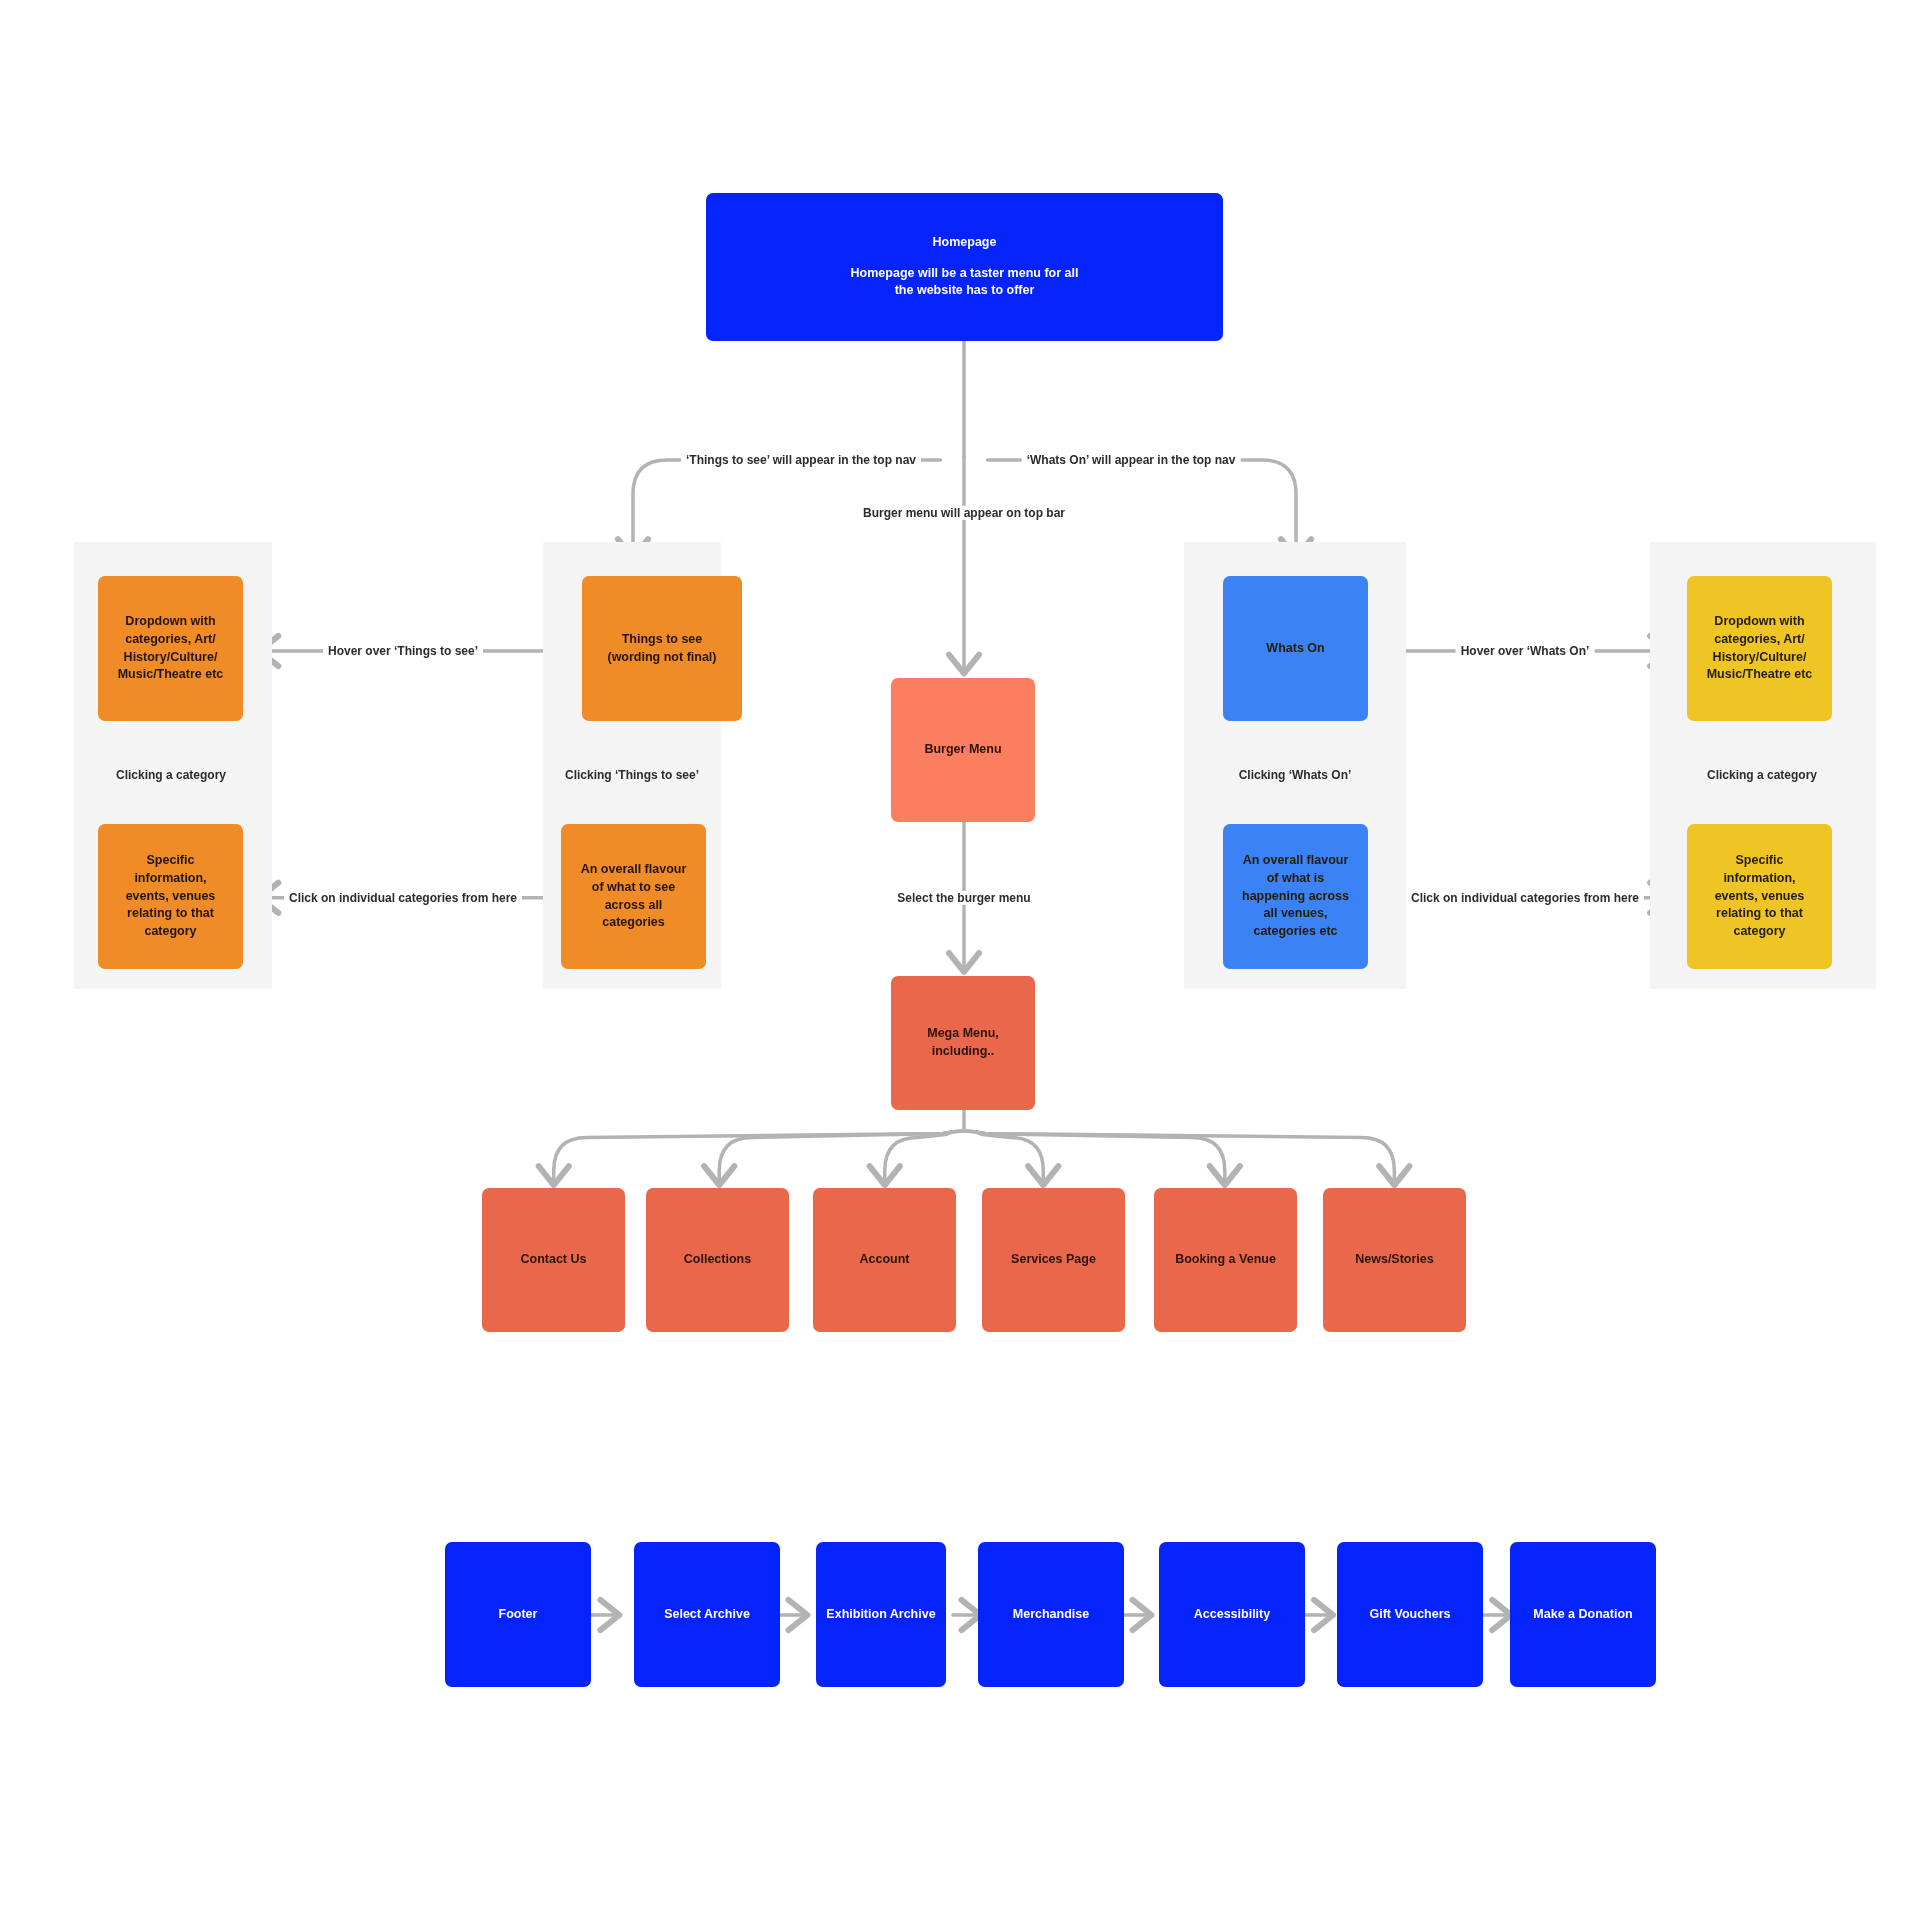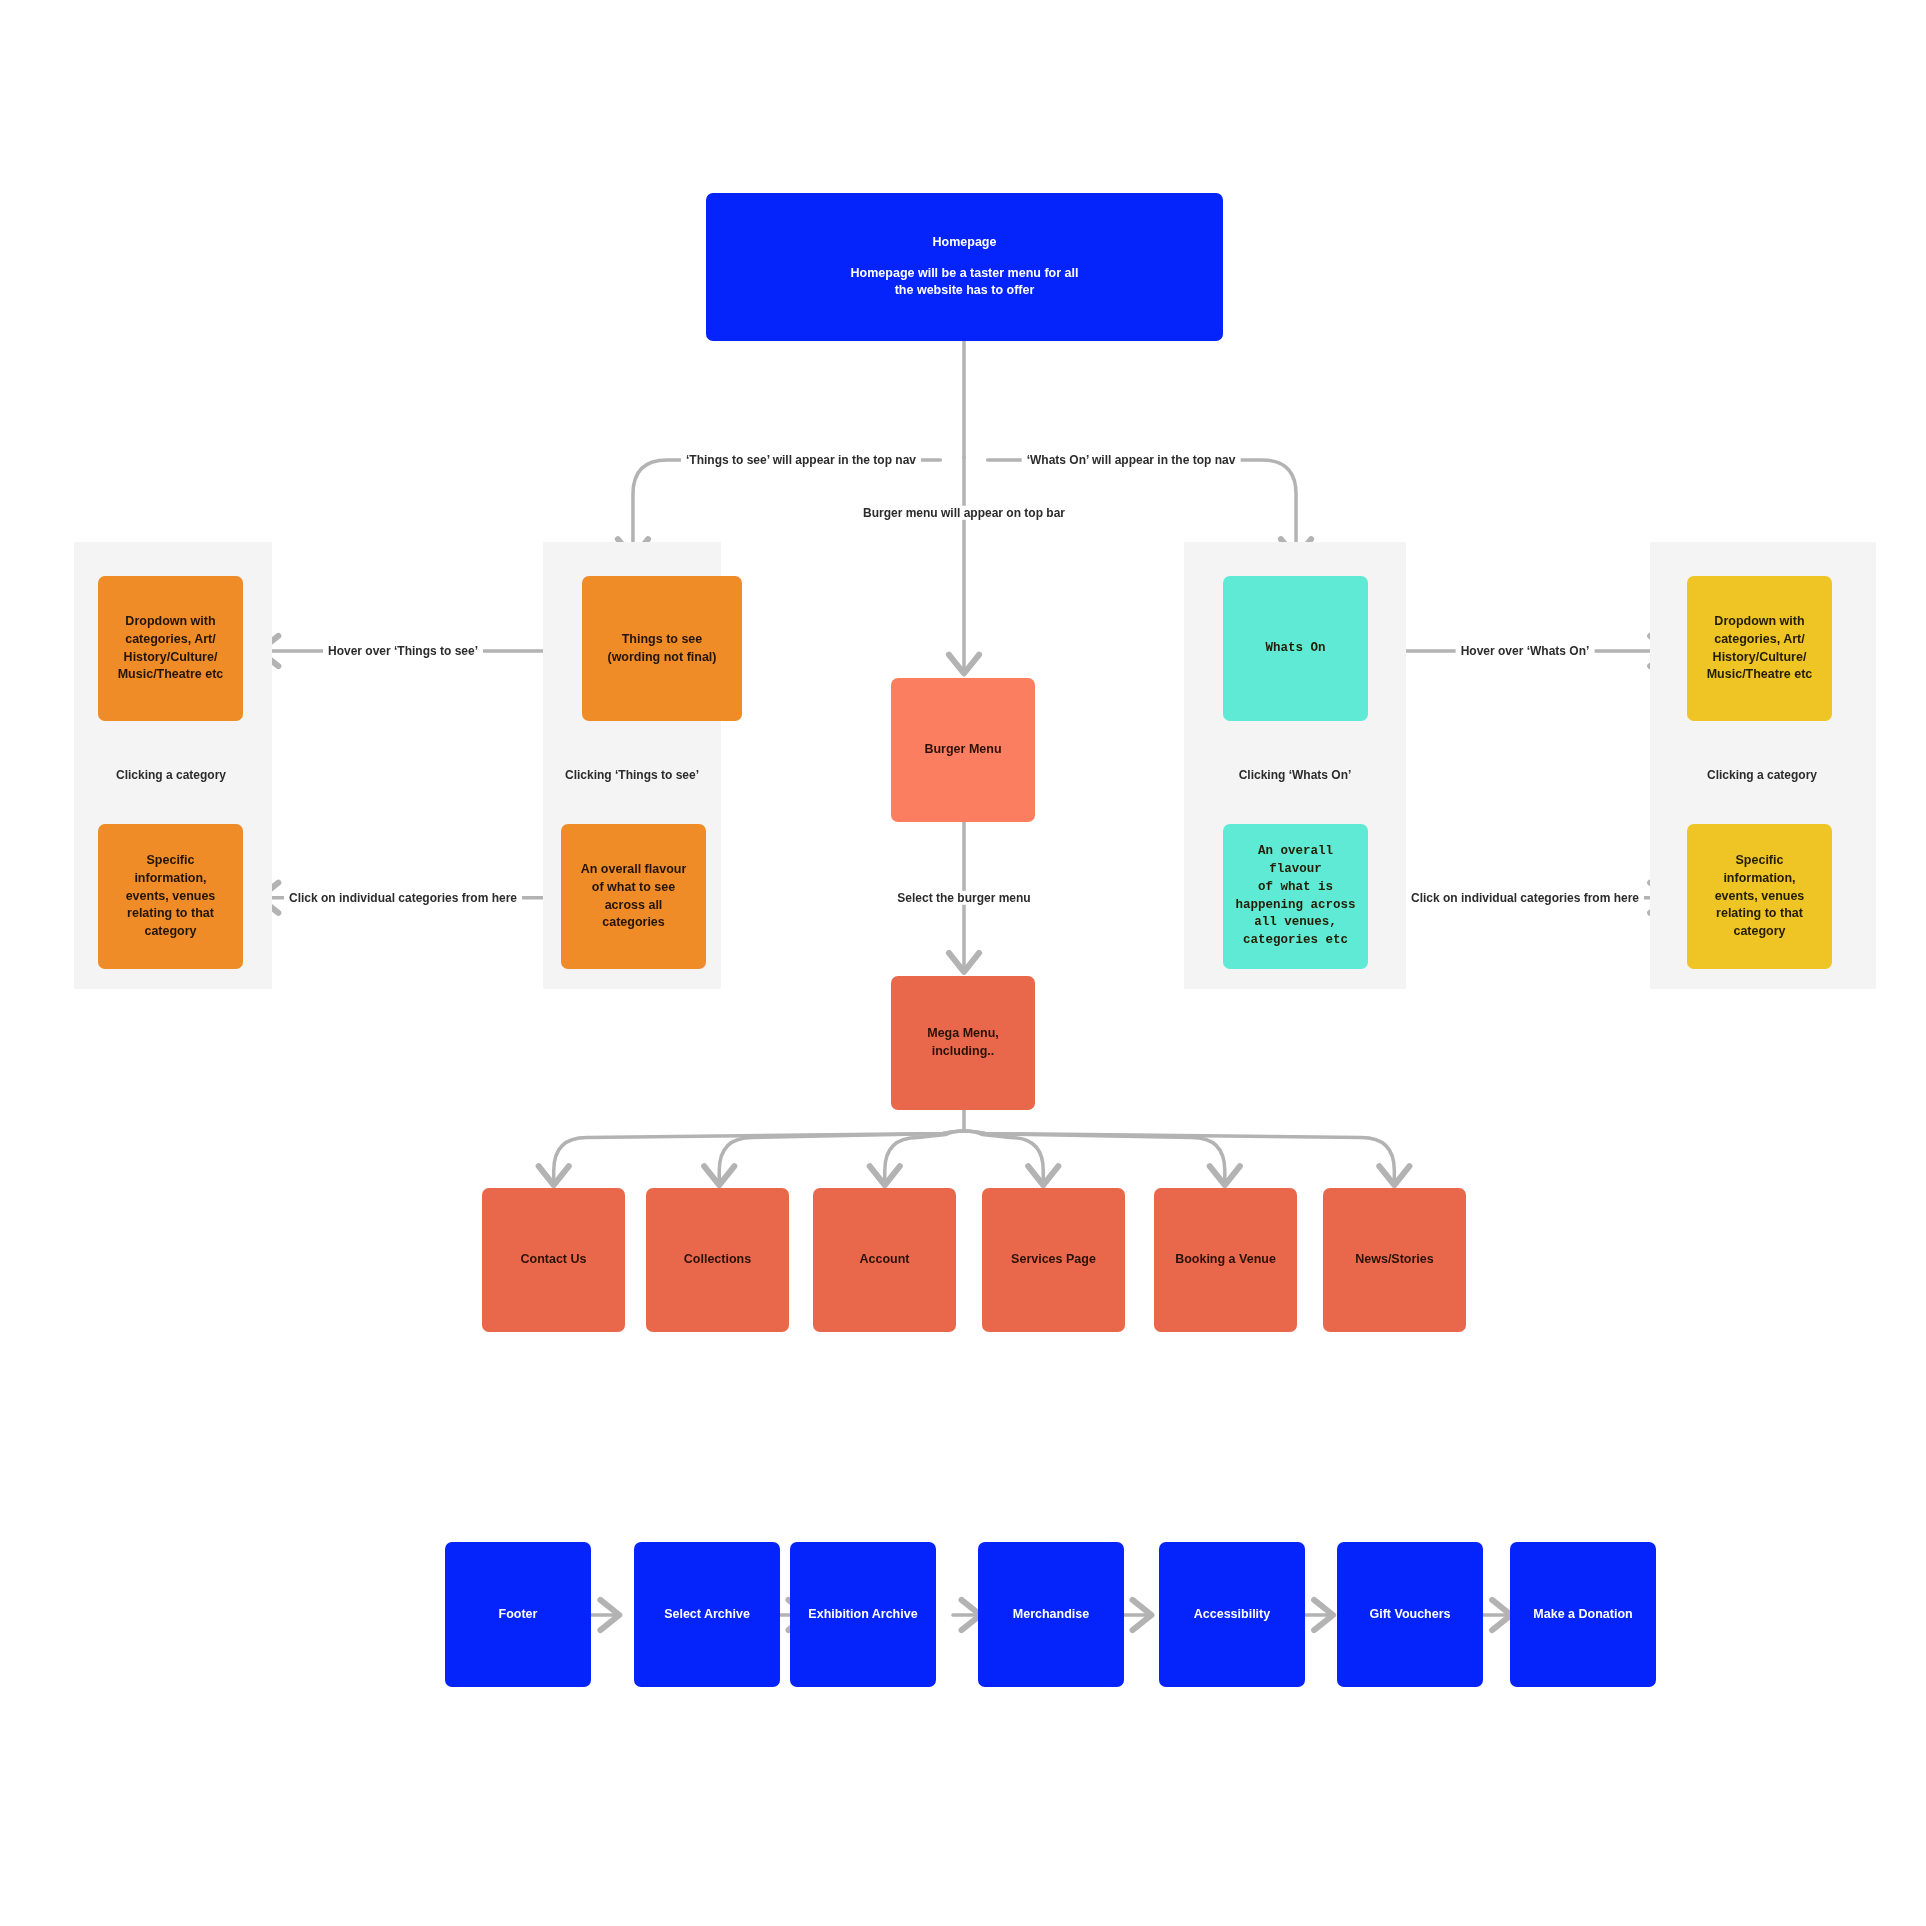--- a/index.html
+++ b/index.html
@@ -15,7 +15,7 @@
 
   .n-blue{background:#0524fc;color:#ffffff;}
   .n-orange{background:#ef8c28;color:#231509;}
-  .n-yellow{background:#5eead4;color:#241d05;font-family:Liberation Mono, monospace;}
+  .n-yellow{background:#3b82f6;color:#241d05;}
   .n-yellow-d{background:#efc425;color:#241d05;}
   .n-salmon{background:#fc7e61;color:#2a1209;}
   .n-coral{background:#e9684b;color:#2a1209;}

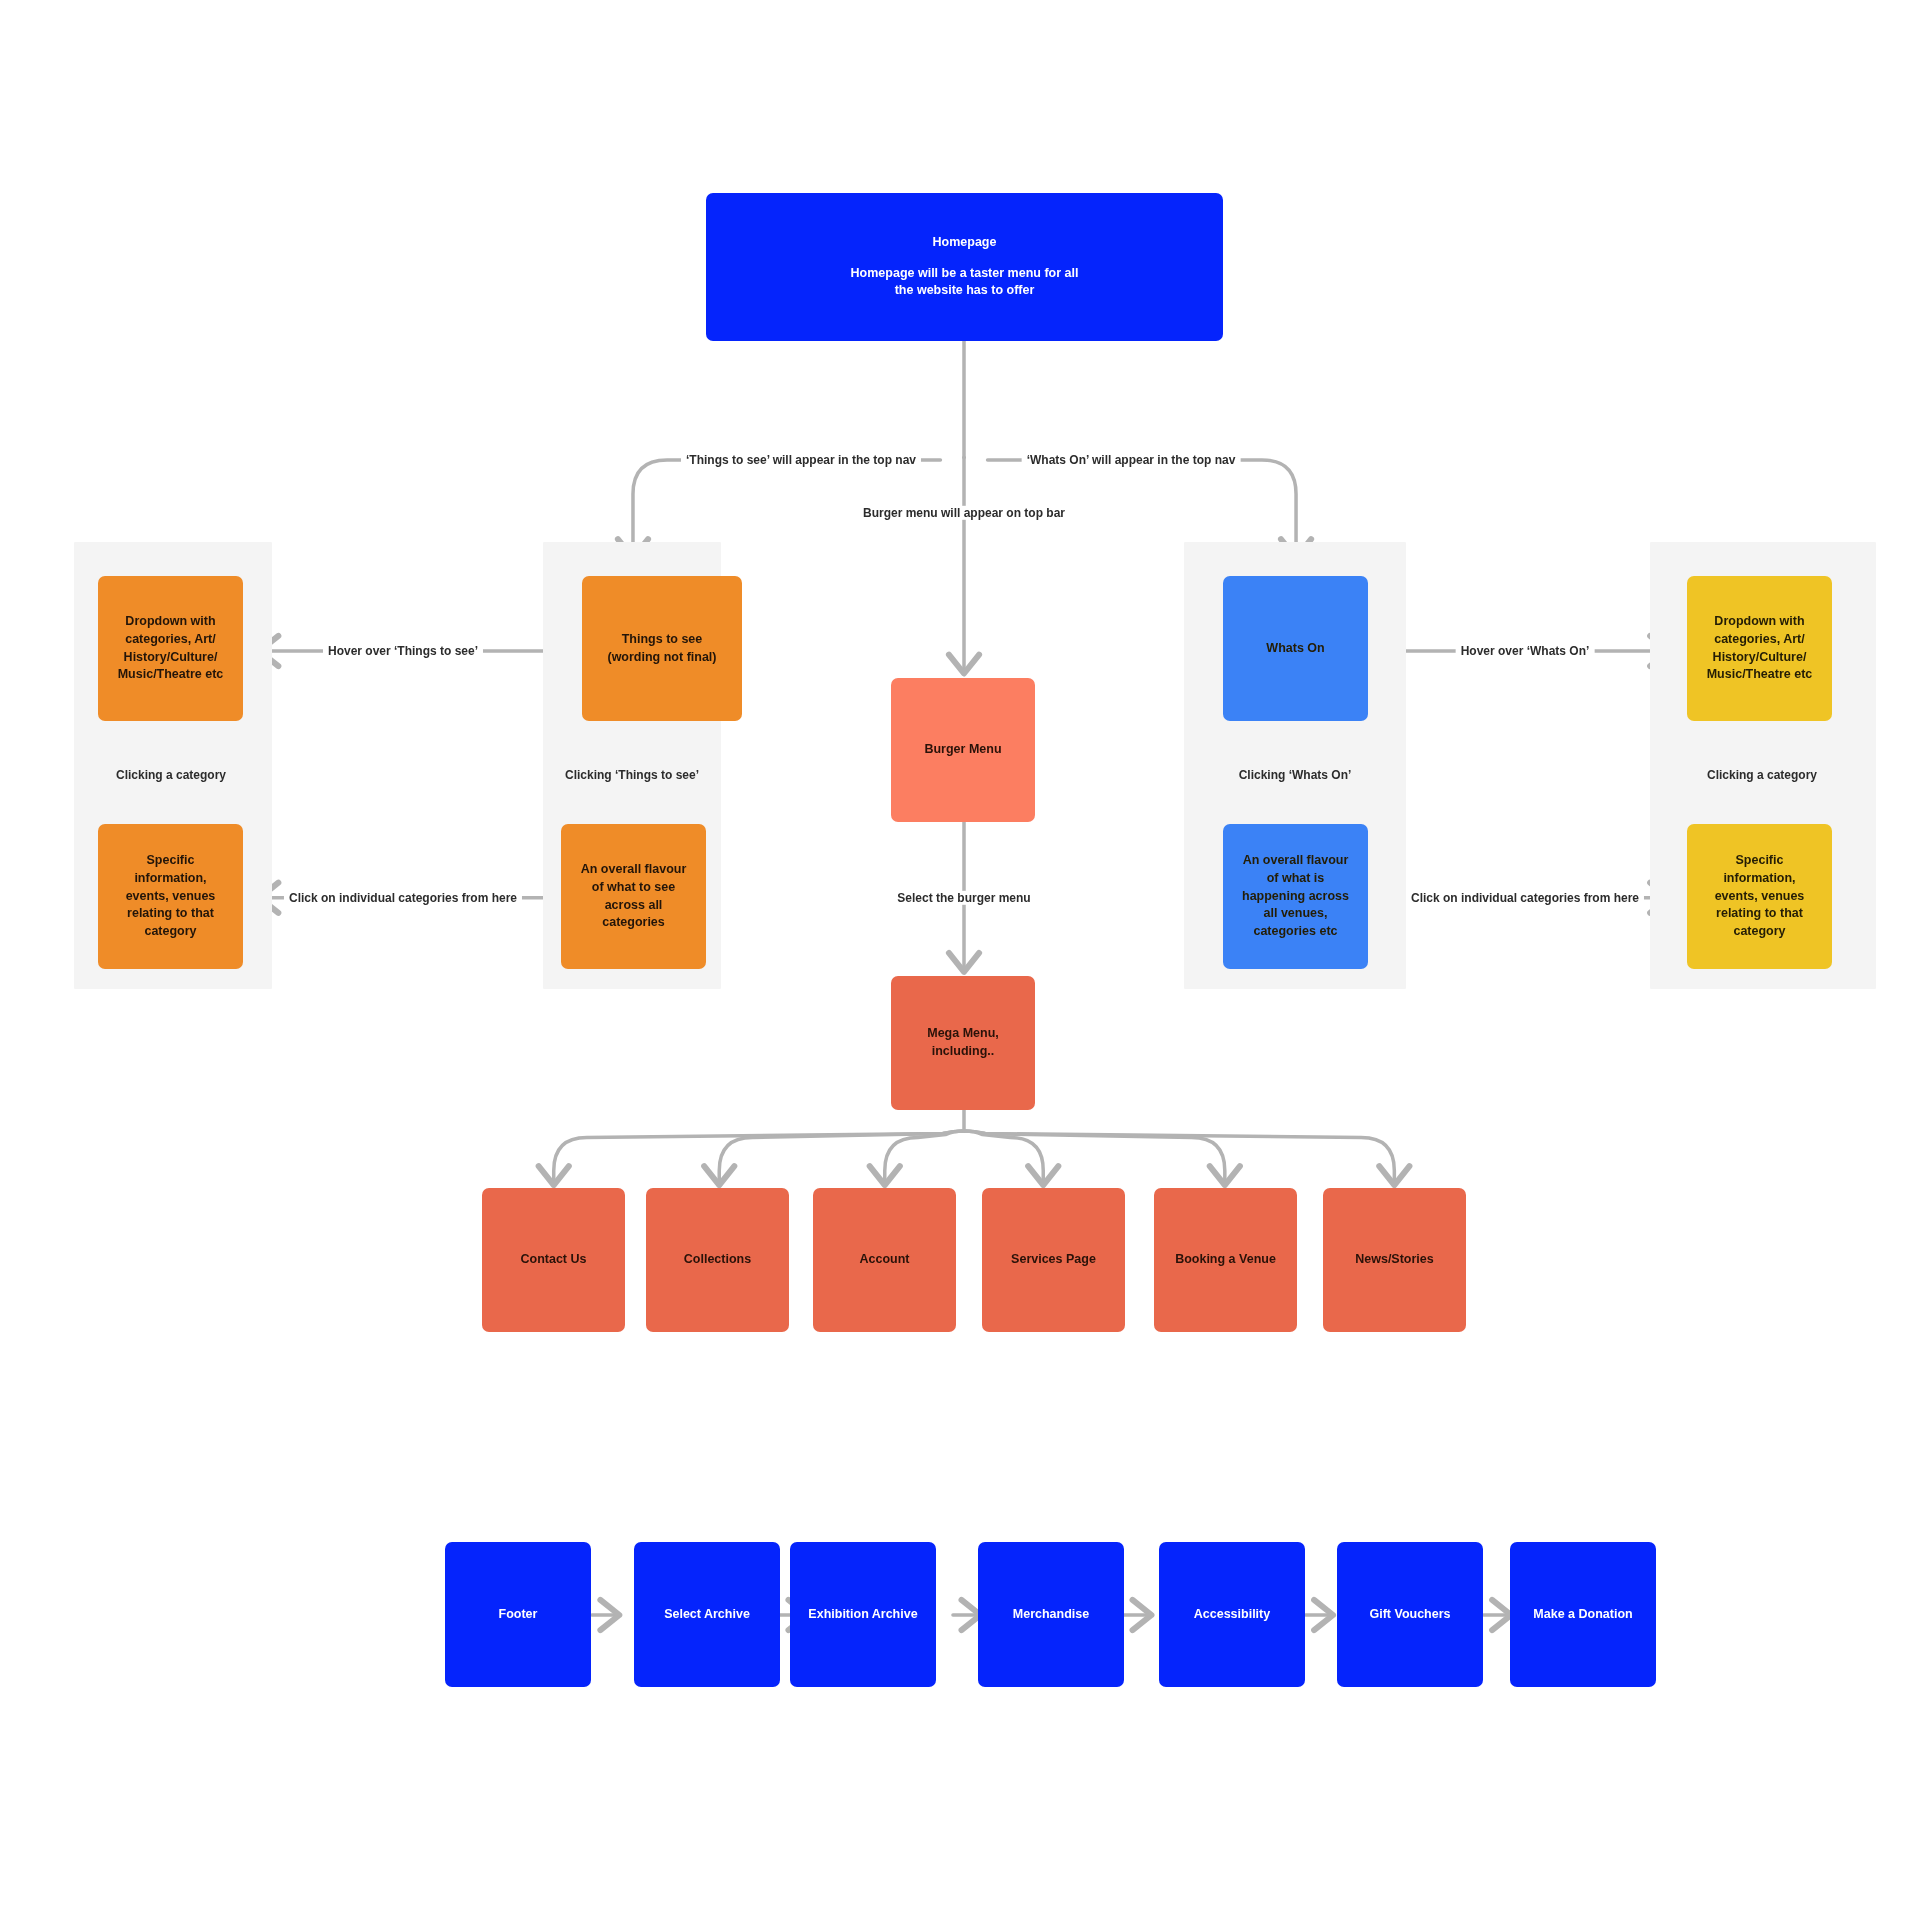--- a/index.html
+++ b/index.html
@@ -181,7 +181,7 @@
   <div class="node n-blue" style="left:634px;top:1542px;width:146px;height:145px;">
     <span class="lbl" style="font-size:12.5px;">Select Archive</span>
   </div>
-  <div class="node n-blue" style="left:790px;top:1542px;width:146px;height:145px;">
+  <div class="node n-blue" style="left:816px;top:1542px;width:130px;height:145px;">
     <span class="lbl" style="font-size:12.5px;">Exhibition Archive</span>
   </div>
   <div class="node n-blue" style="left:978px;top:1542px;width:146px;height:145px;">

